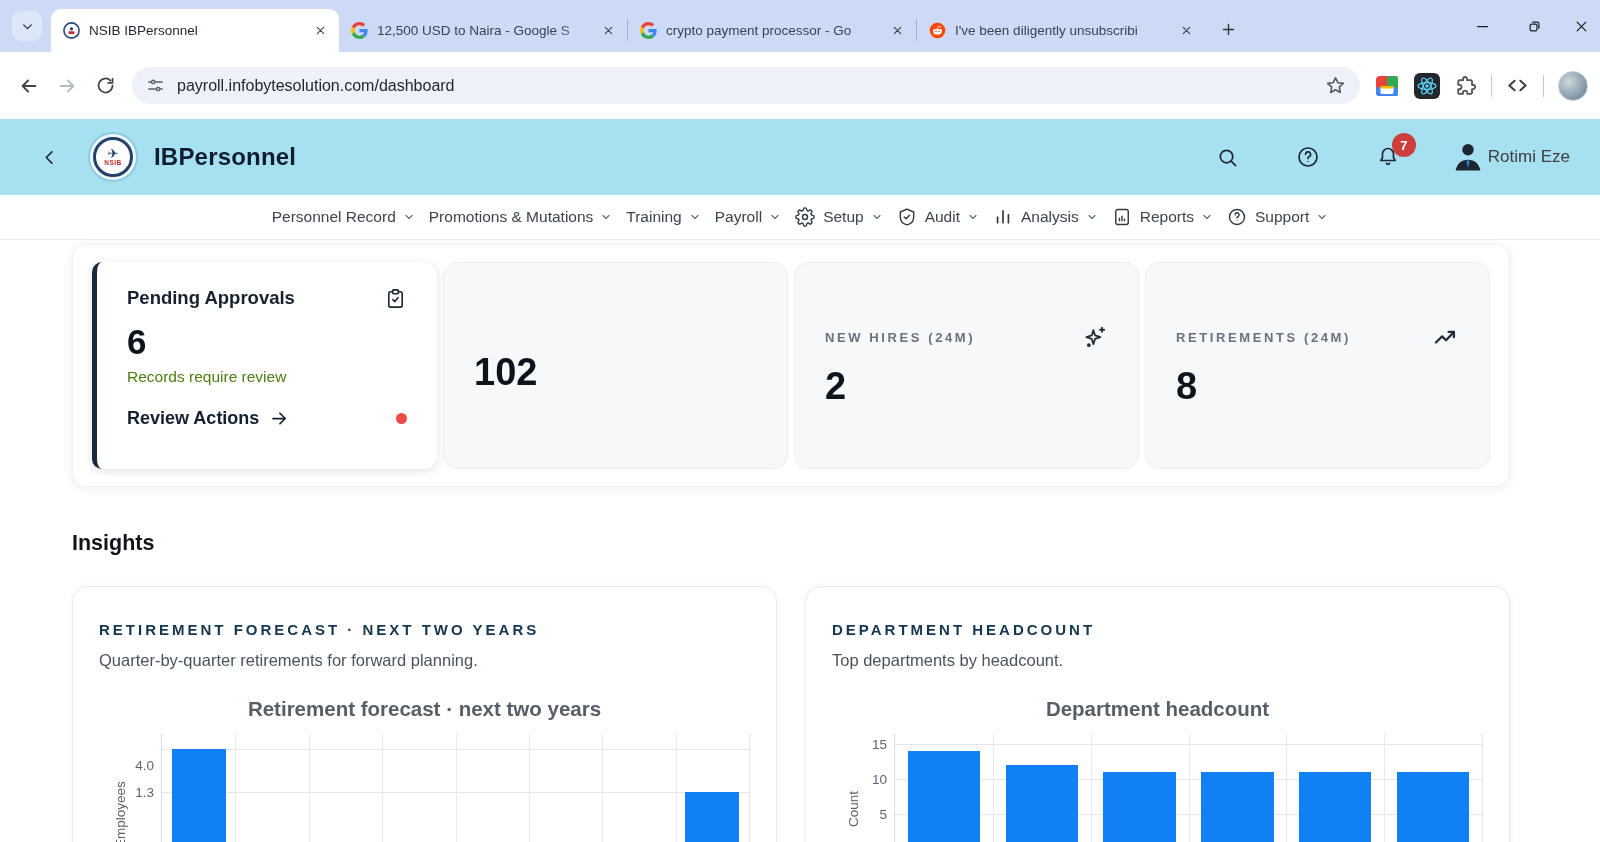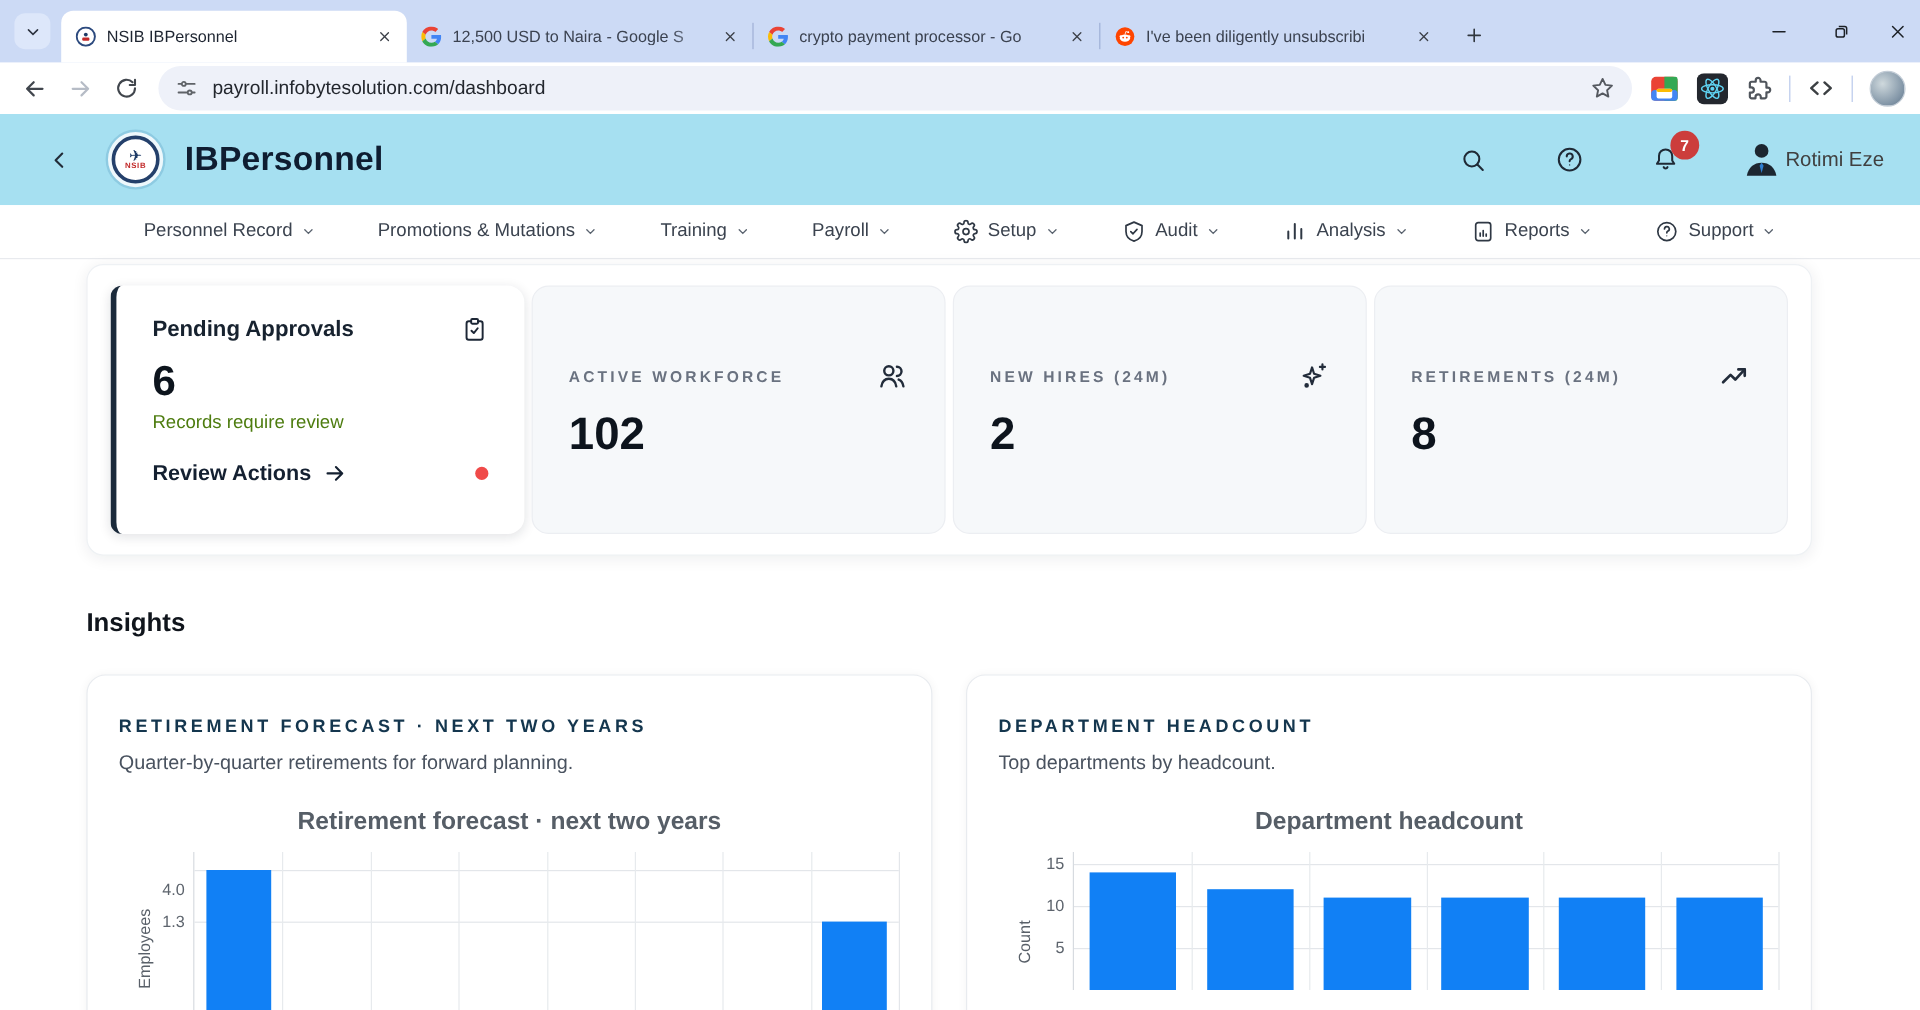--- a/index.html
+++ b/index.html
@@ -22,7 +22,7 @@
   .winbtn.close-btn { width:40px; justify-content:flex-start; padding-left:14px; }
 
   
-  .toolbar { height:43px; background:#fff; display:flex; align-items:center; padding:0 12px 0 10px; }
+  .toolbar { height:67px; background:#fff; display:flex; align-items:center; padding:0 12px 0 10px; }
   .navbtn { width:38px; height:38px; border-radius:50%; display:flex; align-items:center; justify-content:center; cursor:pointer; }
   .omnibox { flex:1; height:37px; background:#eef1f9; border-radius:19px; display:flex; align-items:center; padding:0 14px 0 14px; margin:0 8px; }
   .omni-url { flex:1; font-size:16px; color:#23272e; margin-left:12px; white-space:nowrap; overflow:hidden; }

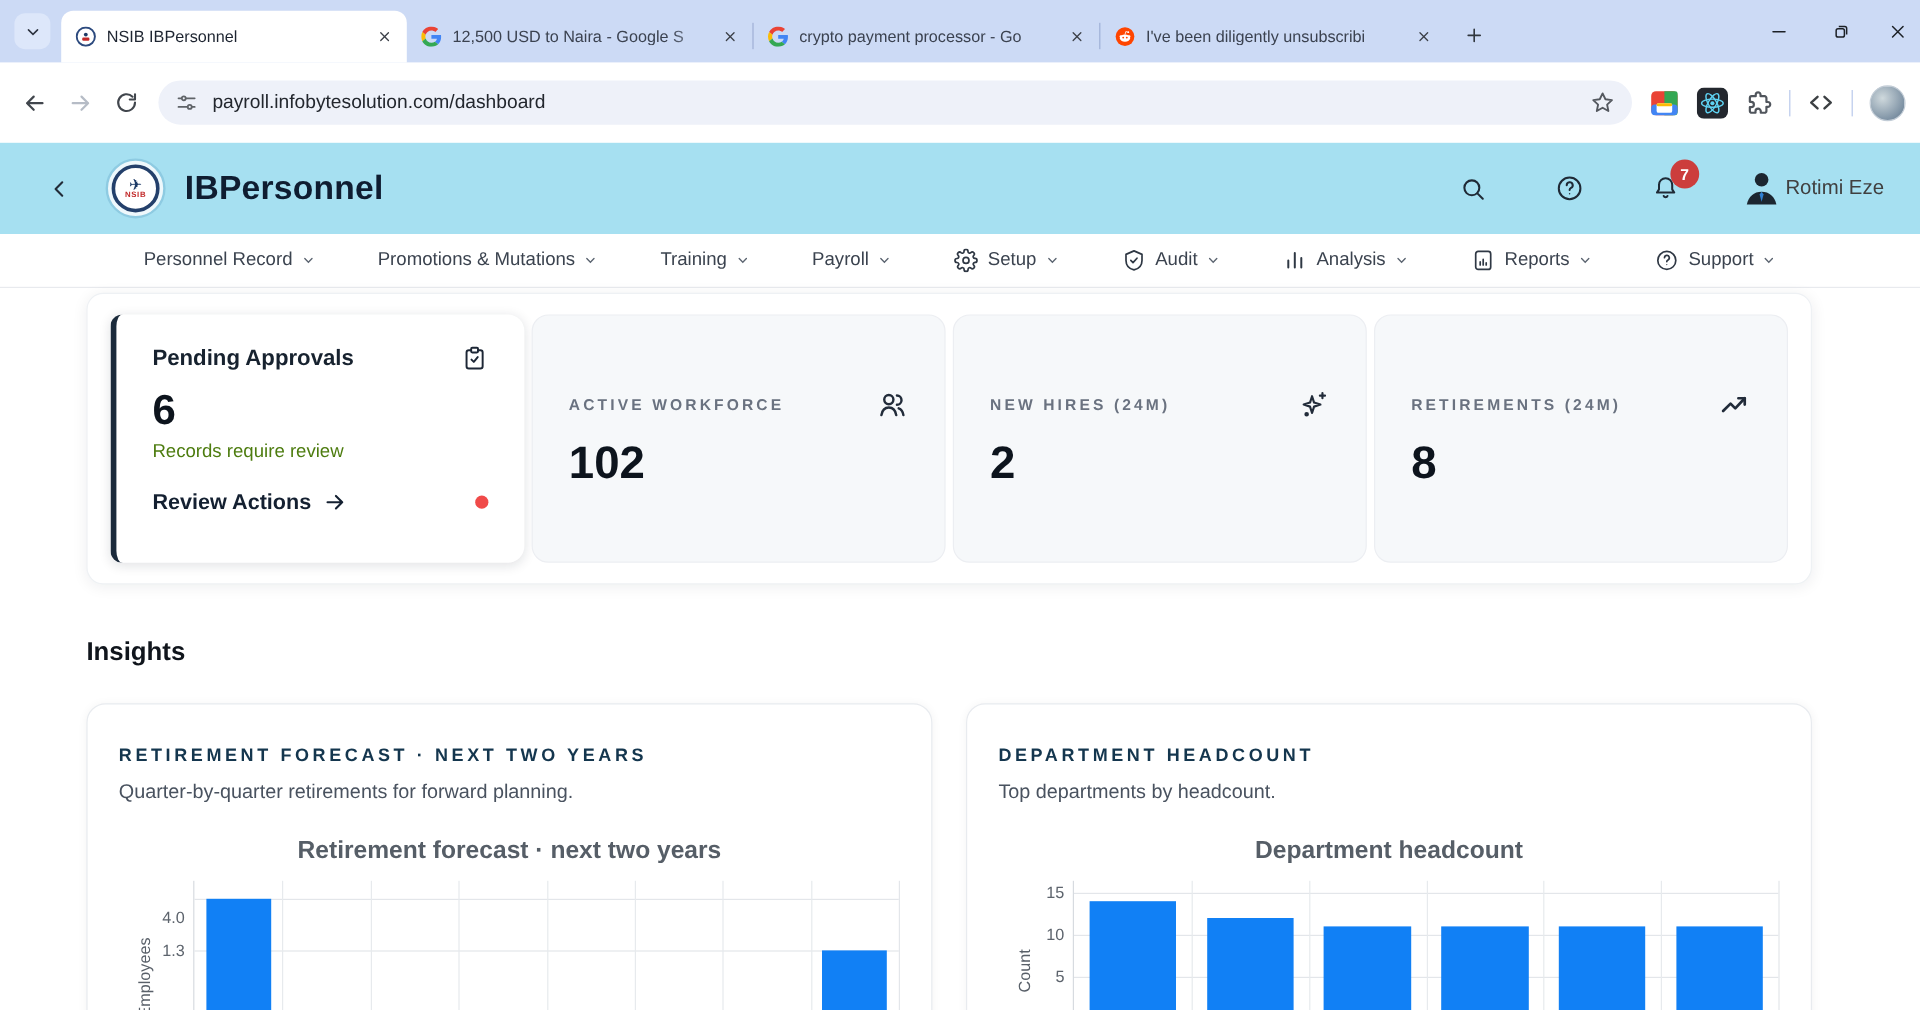--- a/index.html
+++ b/index.html
@@ -37,7 +37,7 @@
   .nsib-inner { width:40px; height:40px; border-radius:50%; border:3px solid #24406b; background:#fff; display:flex; flex-direction:column; align-items:center; justify-content:center; line-height:1; }
   .nsib-plane { font-size:13px; color:#1d3a66; }
   .nsib-word { font-size:6.5px; font-weight:bold; color:#c22a2a; letter-spacing:.5px; }
-  .app-name { font-size:28px; font-weight:800; color:#0f1d31; margin-left:16px; letter-spacing:.2px; }
+  .app-name { font-size:24px; font-weight:800; color:#0f1d31; margin-left:16px; letter-spacing:.2px; }
   .hdr-right { margin-left:auto; display:flex; align-items:center; }
   .hdr-icon { width:40px; height:40px; display:flex; align-items:center; justify-content:center; cursor:pointer; position:relative; }
   .hdr-icon + .hdr-icon { margin-left:40px; }

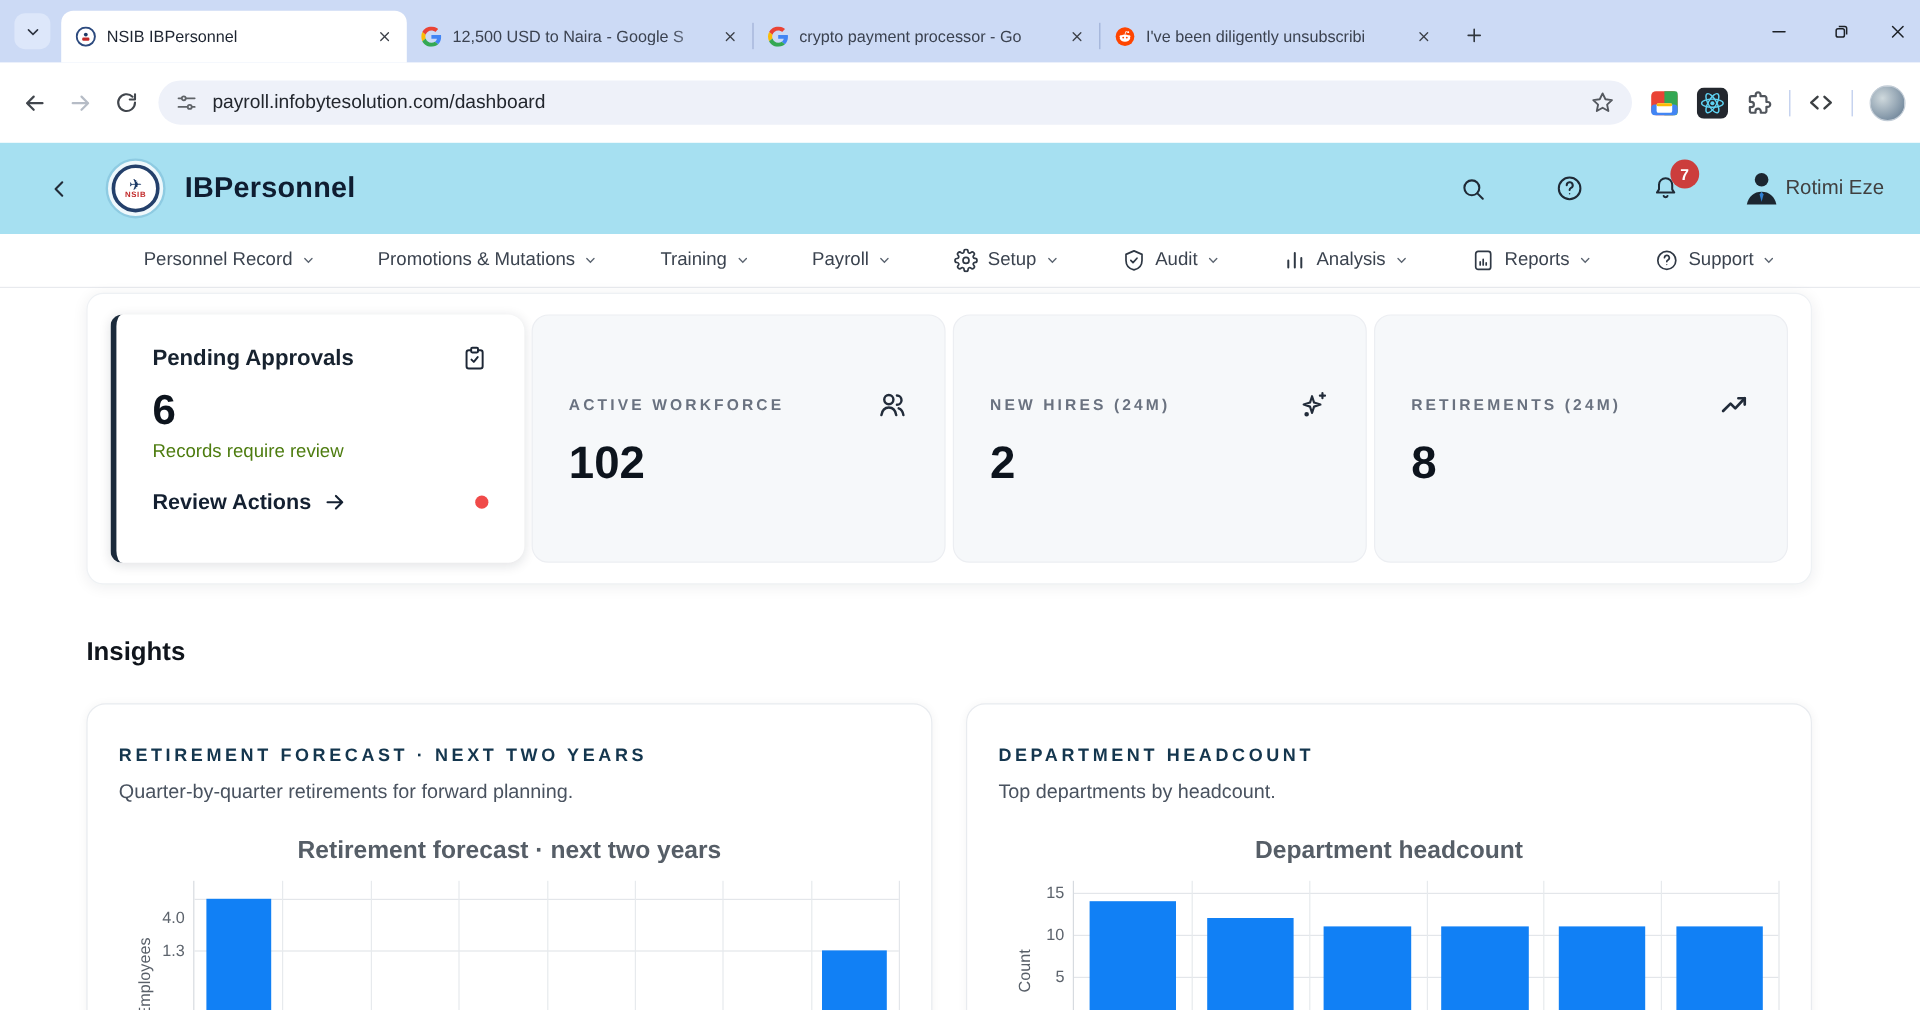--- a/index.html
+++ b/index.html
@@ -46,7 +46,7 @@
   .hdr-user-name { font-size:17px; color:#404040; margin-left:2px; }
 
   
-  .mainnav { height:45px; background:#fff; border-bottom:1px solid #e8eaee; display:flex; align-items:center; justify-content:center; gap:52px; }
+  .mainnav { height:45px; background:#fff; border-bottom:1px solid #e8eaee; display:flex; align-items:center; justify-content:center; gap:14px; }
   .nav-item { display:flex; align-items:center; gap:7px; font-size:15.5px; color:#3b434f; cursor:pointer; white-space:nowrap; }
   .nav-item svg.lead { margin-right:1px; }
 

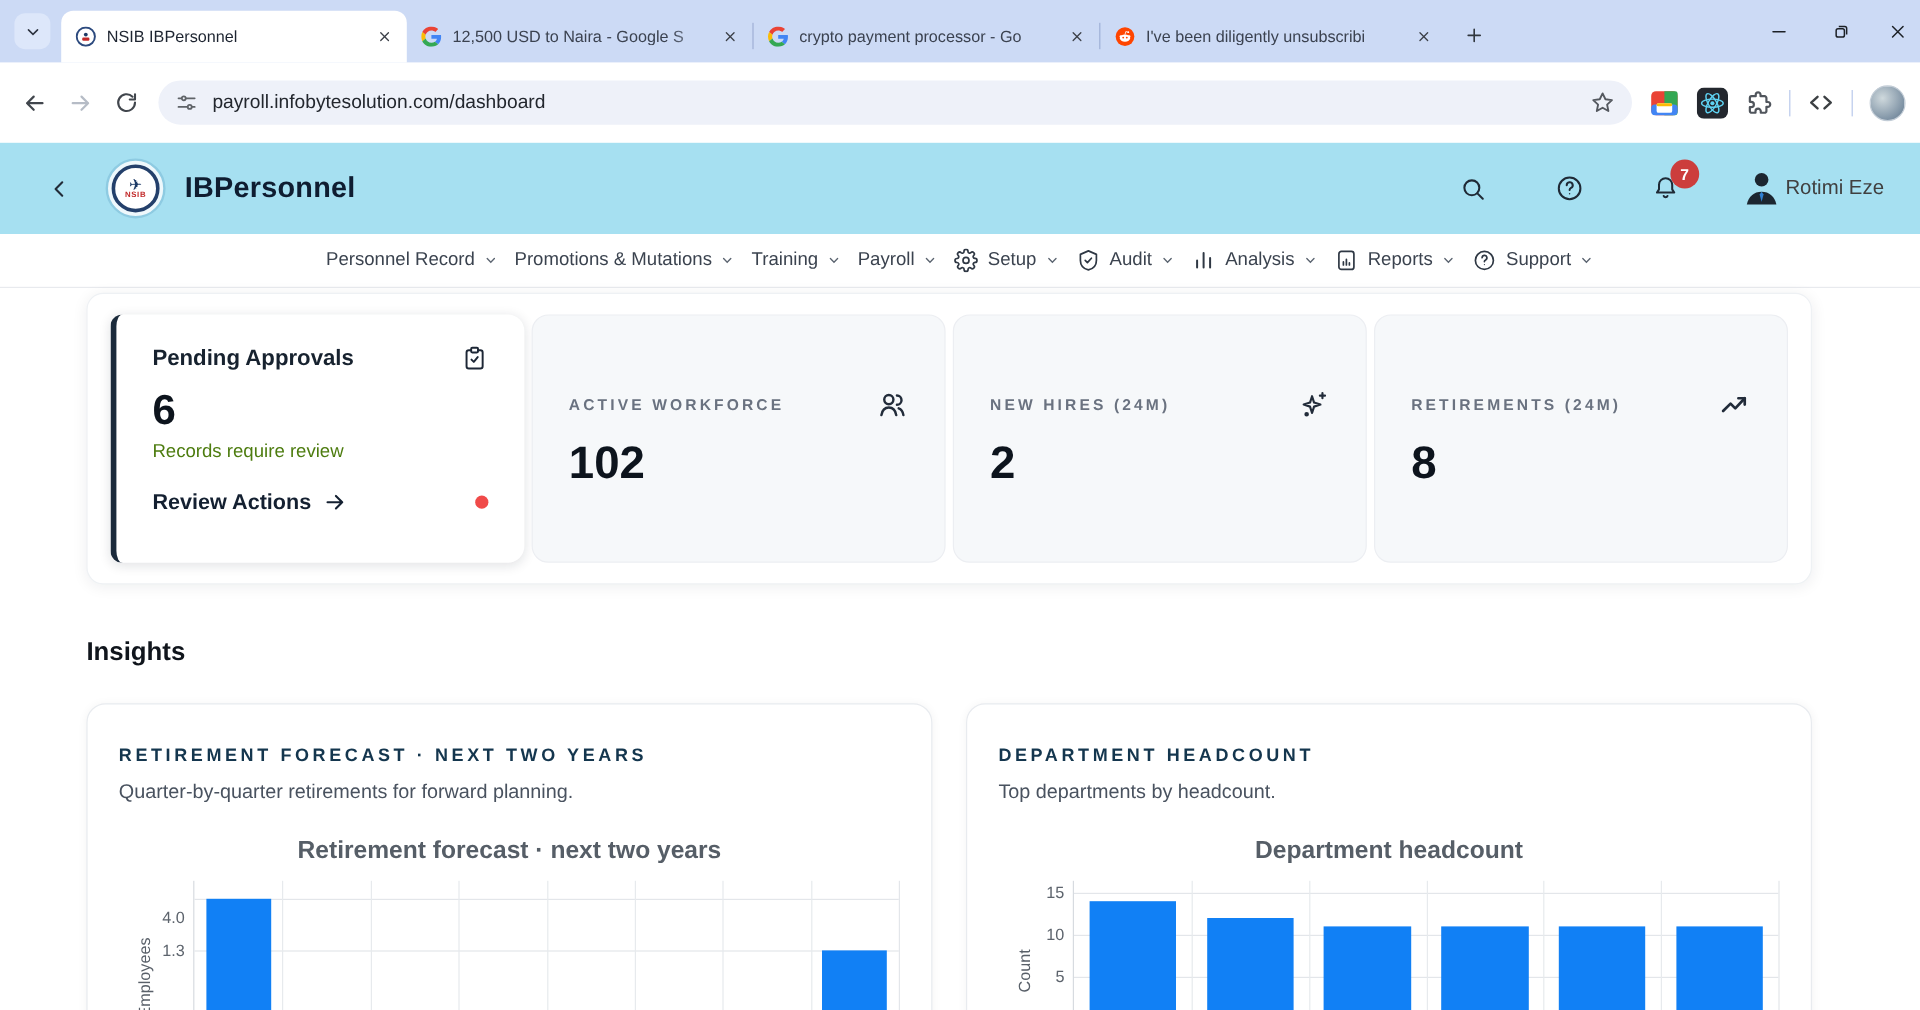--- a/index.html
+++ b/index.html
@@ -417,14 +417,6 @@
       </div>
 
       <div class="stat-card card-plain">
-        <div class="cpl-row">
-          <span class="cpl-label">ACTIVE WORKFORCE</span>
-          <svg width="27" height="27" viewBox="0 0 24 24" fill="none" stroke="#222c3a" stroke-width="1.8" stroke-linecap="round">
-              <circle cx="9.5" cy="8" r="3.4"></circle>
-              <path d="M4 19.5c.6-3.6 2.9-5.6 5.5-5.6s4.9 2 5.5 5.6"></path>
-              <path d="M15.5 5a3.4 3.4 0 0 1 0 6.8M16.8 14.5c2 .7 3.1 2.4 3.5 5"></path>
-            </svg>
-        </div>
         <div class="cpl-value">102</div>
       </div>
 

